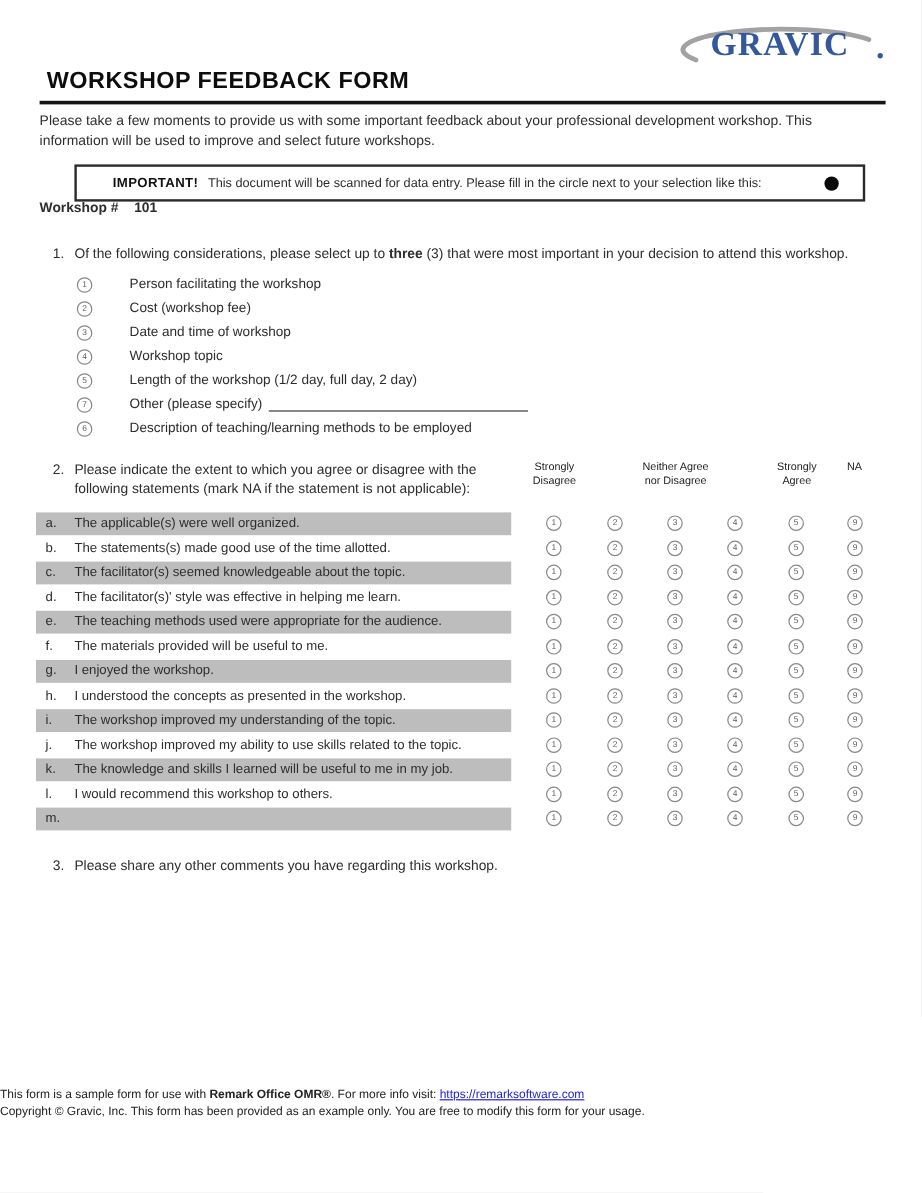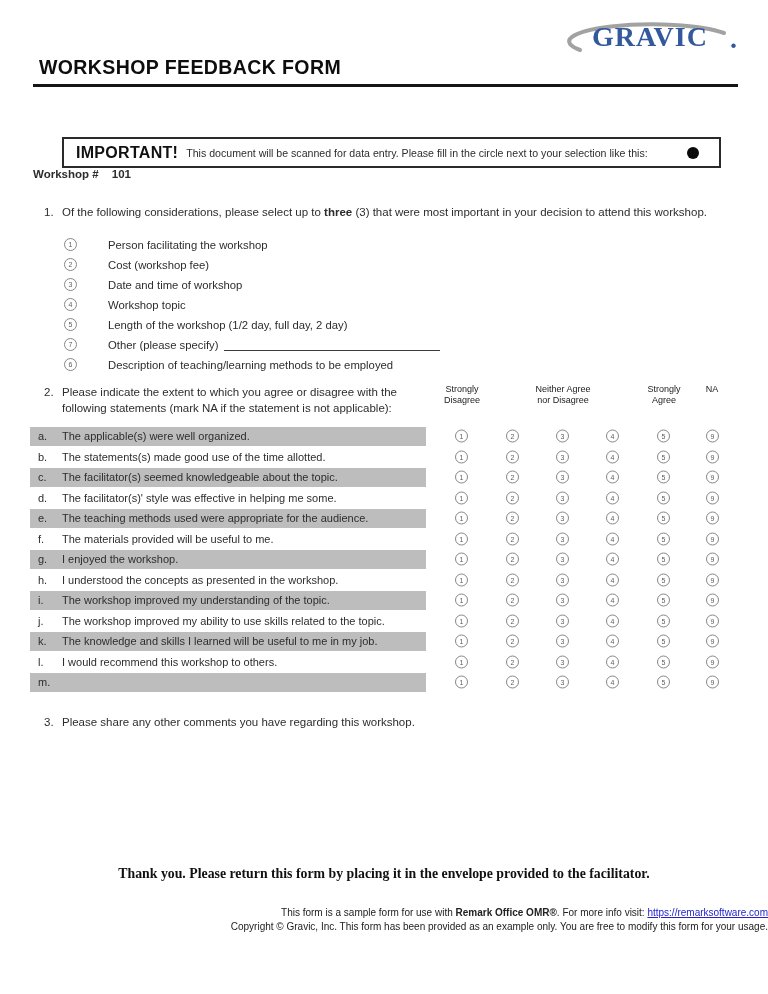--- a/index.html
+++ b/index.html
@@ -106,6 +106,10 @@
 
   <div class="title">WORKSHOP FEEDBACK FORM</div>
 
+  <div class="intro">
+    <div>Please take a few moments to provide us with some important feedback about your professional development workshop. This</div>
+    <div>information will be used to improve and select future workshops.</div>
+  </div>
 
   <div class="imp-box">
     <span class="imp-label">IMPORTANT!</span>

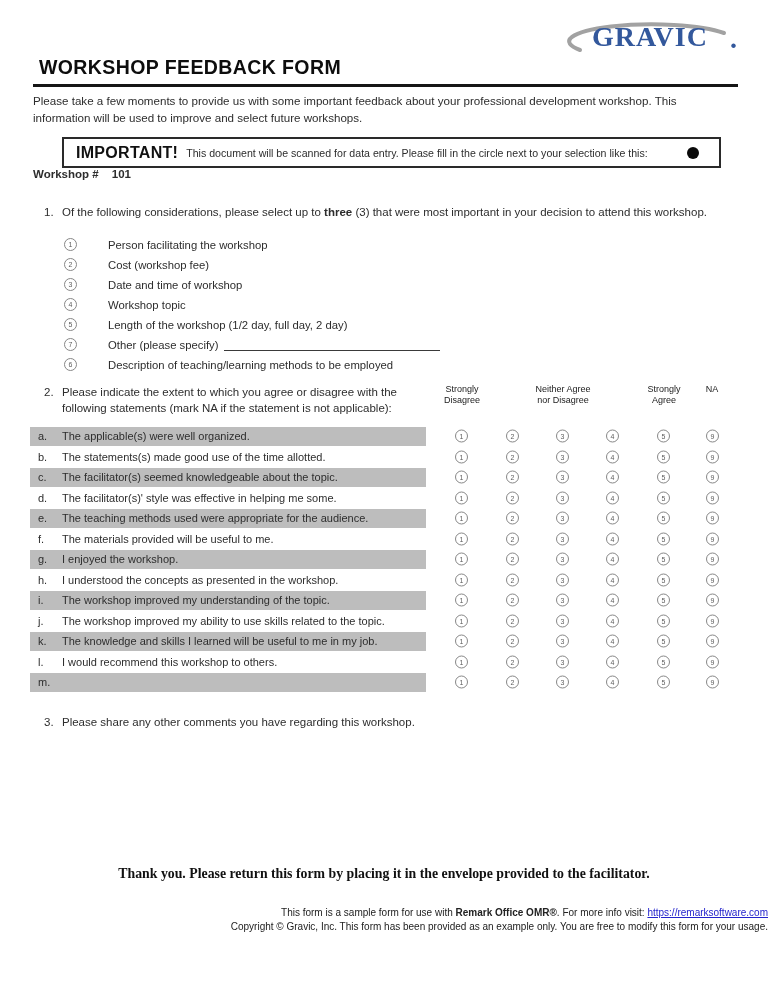--- a/index.html
+++ b/index.html
@@ -34,7 +34,7 @@
     border: 2px solid #2a2a2a;
     display: flex; align-items: center; padding: 0 12px;
   }
-  .imp-label { font-size: 16px; font-weight: bold; letter-spacing: 0.3px; color: #111; margin-right: 8px; }
+  .imp-label { font-size: 11px; font-weight: bold; letter-spacing: 0.3px; color: #111; margin-right: 8px; margin-left: 18px; }
   .imp-text { font-size: 10.6px; color: #2d2d2d; }
   .imp-dot { width: 12px; height: 12px; border-radius: 50%; background: #0a0a0a; margin-left: auto; margin-right: 8px; }
 

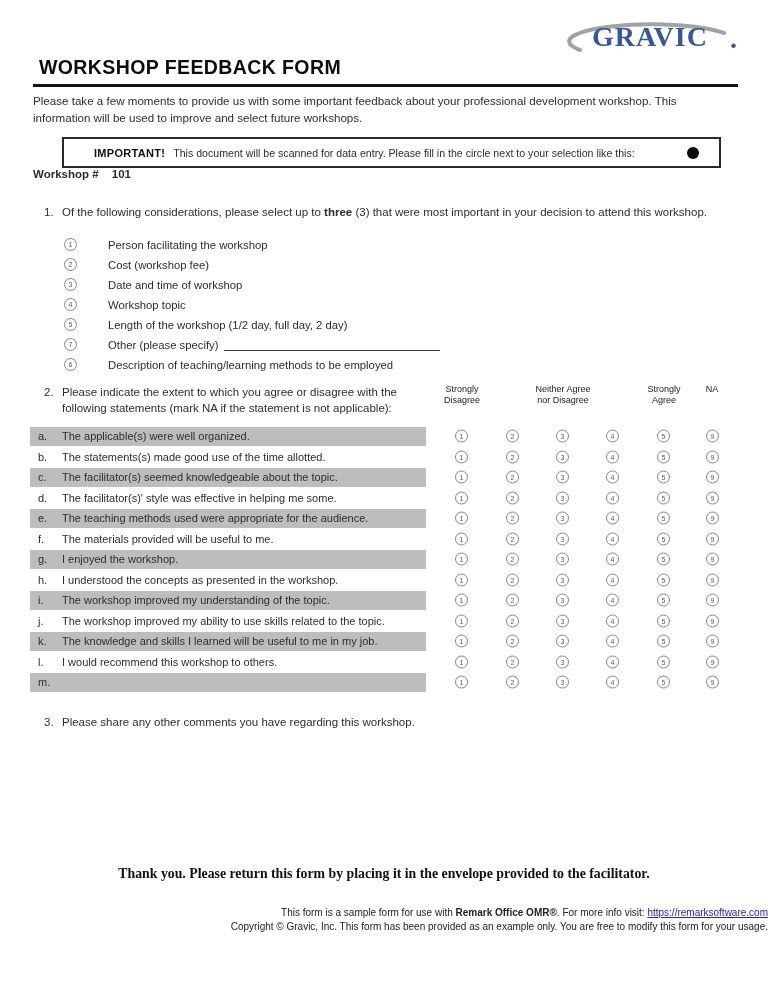--- a/index.html
+++ b/index.html
@@ -50,7 +50,7 @@
 
   
   .options { position: absolute; left: 64px; top: 231px; }
-  .opt-row { height: 20px; display: flex; align-items: flex-end; }
+  .opt-row { height: 20px; display: flex; align-items: flex-start; }
   .bubble {
     width: 13px; height: 13px; border-radius: 50%;
     border: 1px solid #878787; color: #5d5d5d;

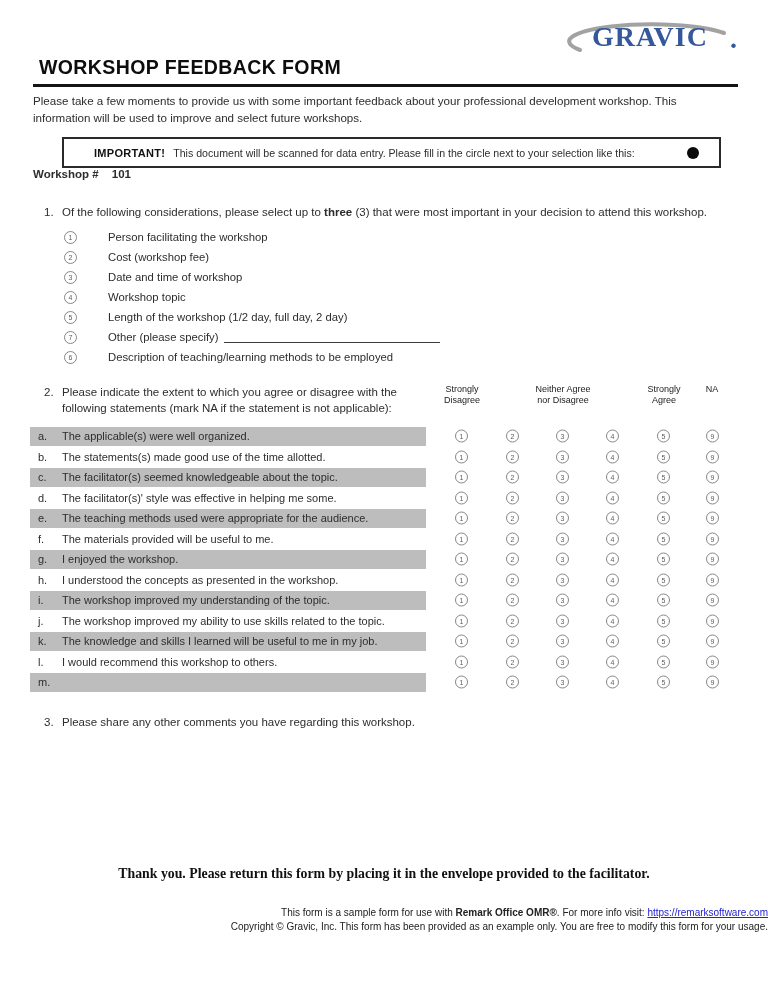--- a/index.html
+++ b/index.html
@@ -214,7 +214,7 @@
       <div class="t-row">
         <div class="stmt">
           <span class="letter">d.</span>
-          <span class="stmt-text">The facilitator(s)' style was effective in helping me some.</span>
+          <span class="stmt-text">The facilitator(s)' style was effective in helping me learn.</span>
         </div>
         <span class="bubble row-bubble" style="left: 425px;">1</span>
         <span class="bubble row-bubble" style="left: 476px;">2</span>

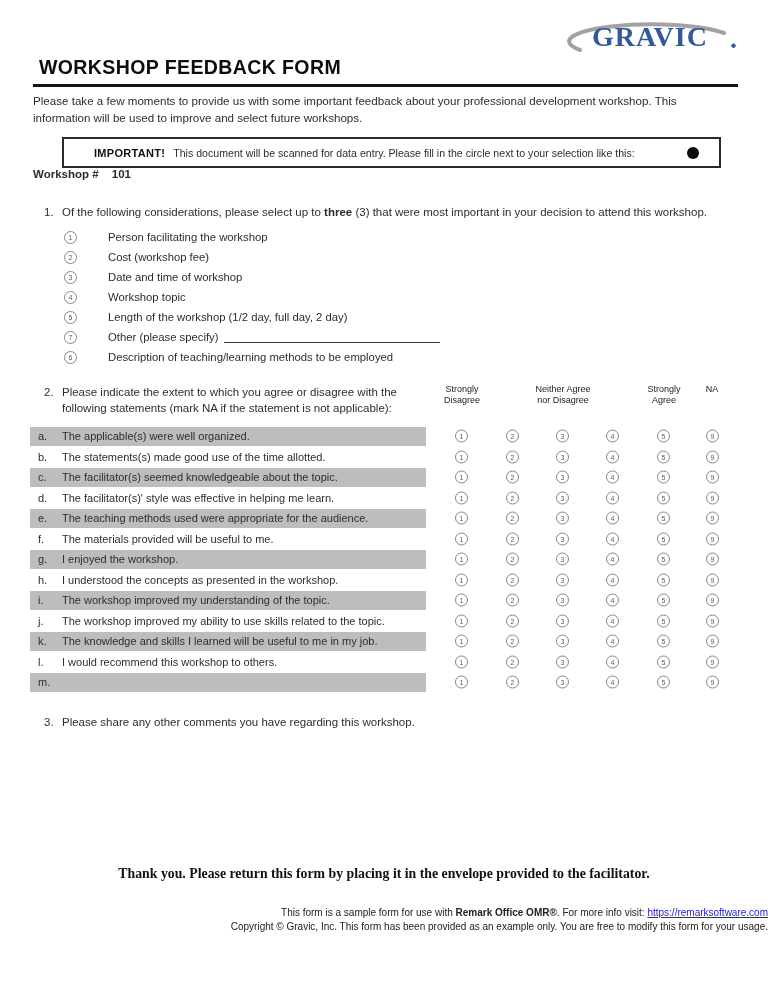--- a/index.html
+++ b/index.html
@@ -337,7 +337,6 @@
     <span>Please share any other comments you have regarding this workshop.</span>
   </div>
 
-  <div class="thanks">Thank you. Please return this form by placing it in the envelope provided to the facilitator.</div>
 
   <div class="footer">
     <div><span>This form is a sample form for use with </span><b>Remark Office OMR®</b><span>. For more info visit: </span><a href="#">https://remarksoftware.com</a></div>

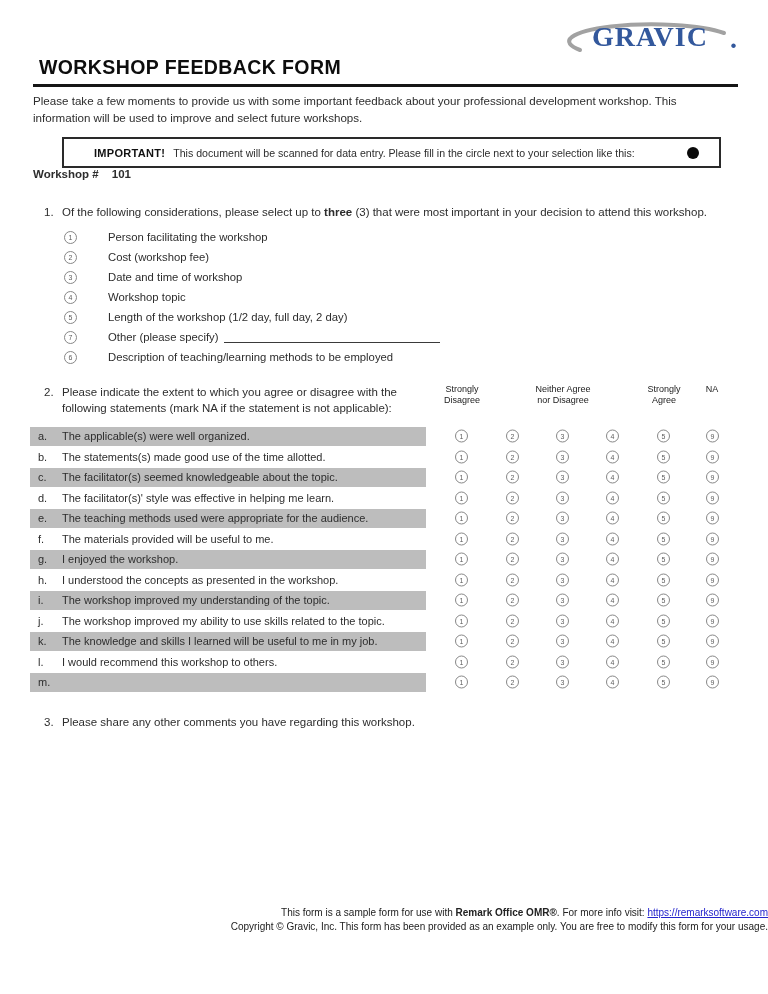--- a/index.html
+++ b/index.html
@@ -87,7 +87,7 @@
   }
 
   
-  .footer { position: absolute; left: 0; top: 906px; width: 768px; text-align: right; font-size: 10px; line-height: 13.5px; color: #222; }
+  .footer { position: absolute; left: 0; top: 906px; width: 768px; text-align: left; font-size: 10px; line-height: 13.5px; color: #222; }
   .footer a { color: #2323cc; text-decoration: underline; }
   .footer b { font-weight: bold; }
 </style>

